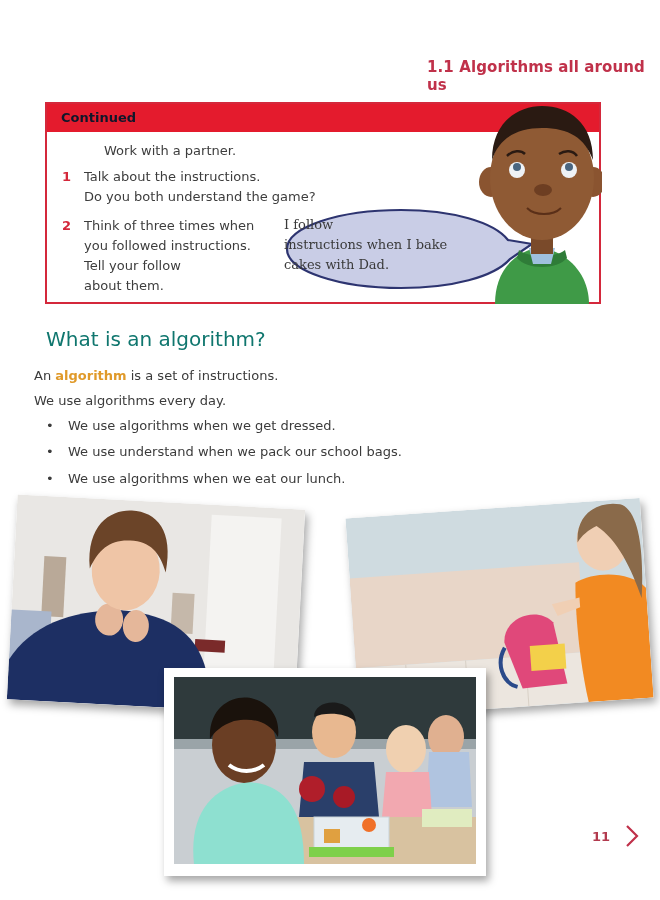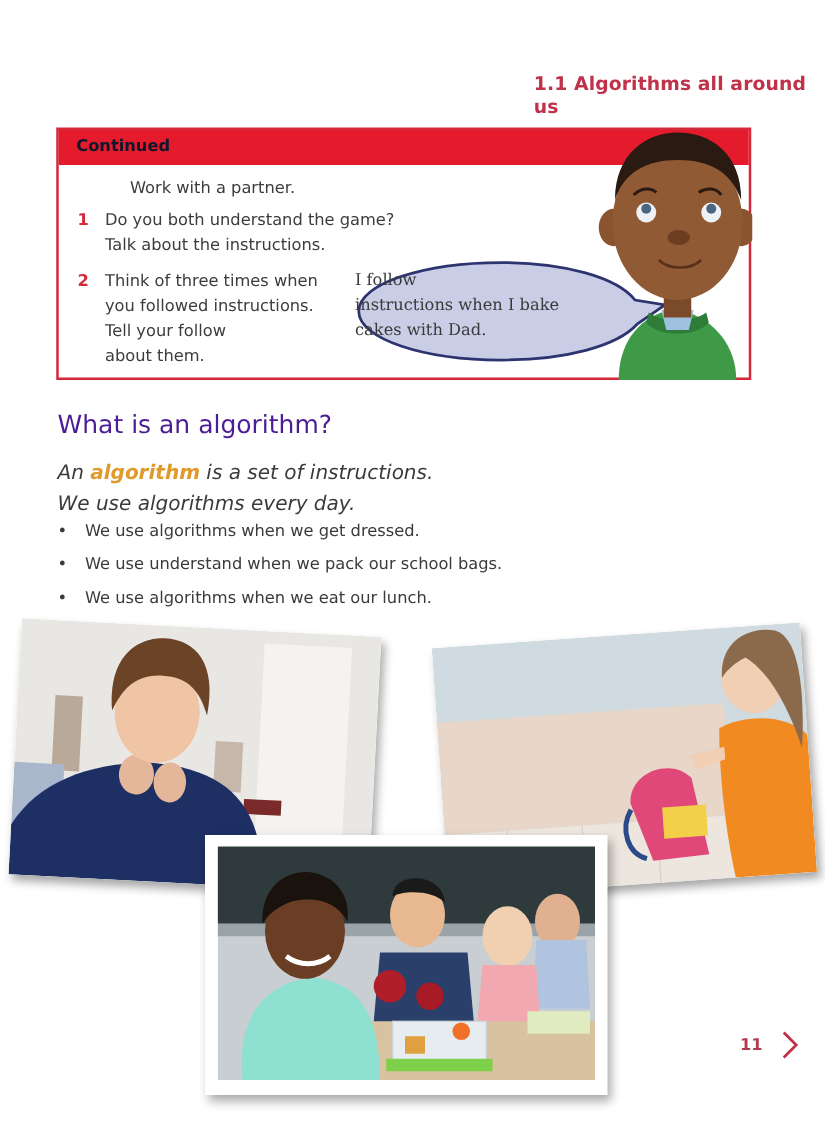--- a/index.html
+++ b/index.html
@@ -106,8 +106,8 @@
   <div class="activity-item item-1">
     <span class="num">1</span>
     <div class="txt">
+      <div>Talk about the instructions.</div>
       <div>Do you both understand the game?</div>
-      <div>Talk about the instructions.</div>
     </div>
   </div>
 

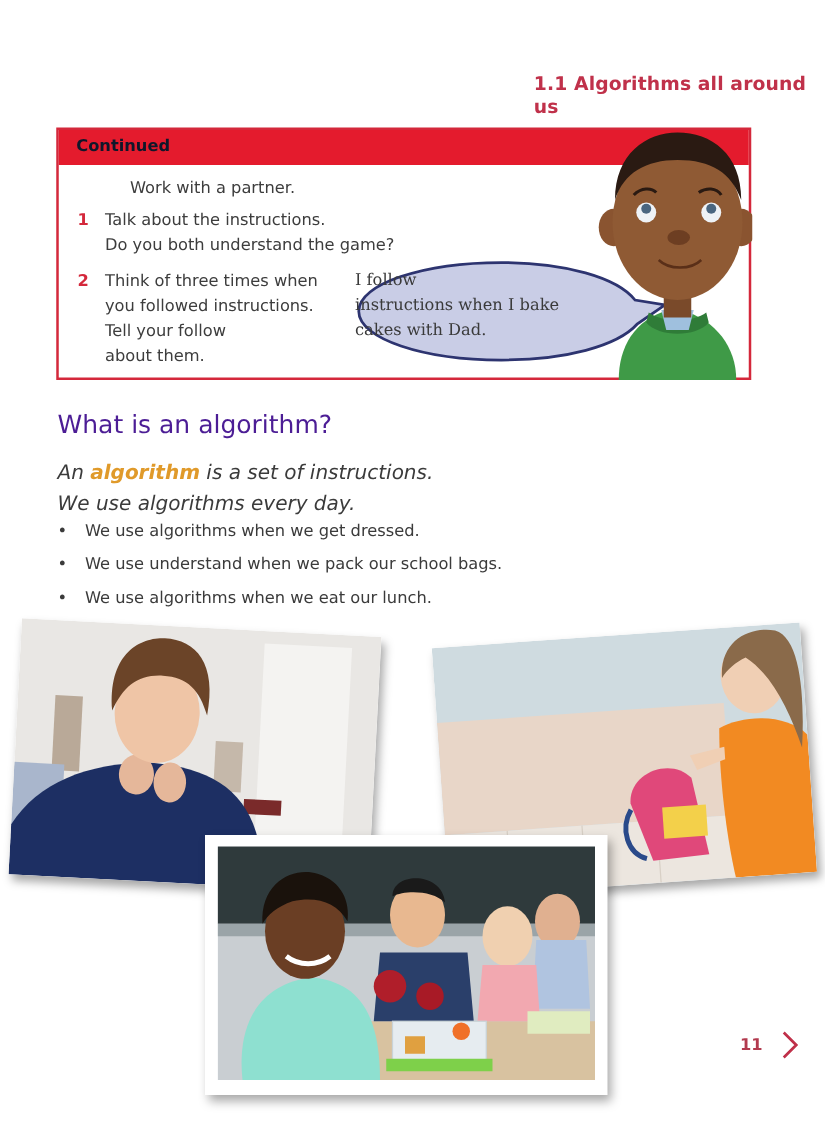--- a/index.html
+++ b/index.html
@@ -49,7 +49,7 @@
 
     
     .section-title {
-      position: absolute; left: 46px; top: 327px; font-size: 20px; color: #4c1d95;
+      position: absolute; left: 46px; top: 327px; font-size: 20px; color: #0f766e;
     }
     .para {
       position: absolute; left: 46px; font-size: 16px; color: #3b3b3b; font-style: italic;

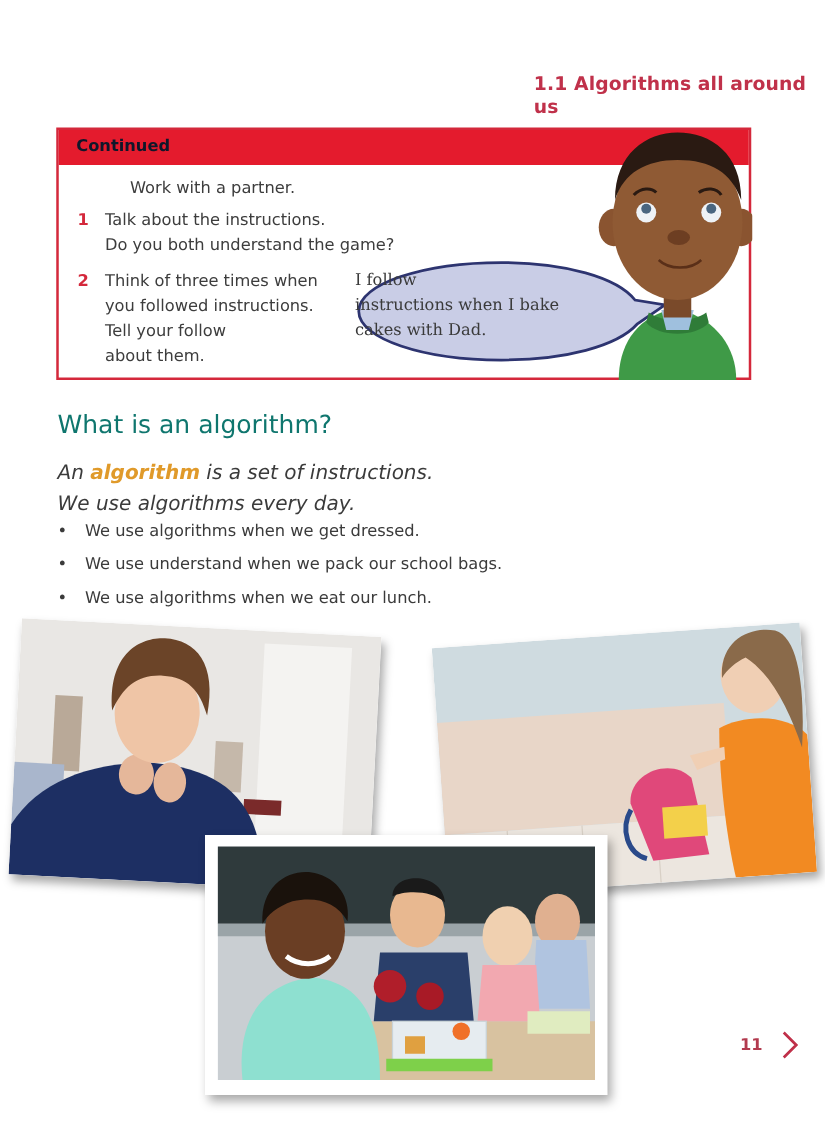--- a/index.html
+++ b/index.html
@@ -52,7 +52,7 @@
       position: absolute; left: 46px; top: 327px; font-size: 20px; color: #0f766e;
     }
     .para {
-      position: absolute; left: 46px; font-size: 16px; color: #3b3b3b; font-style: italic;
+      position: absolute; left: 34px; font-size: 13px; color: #3b3b3b;
     }
     .para-1 { top: 368px; }
     .para-2 { top: 393px; }

